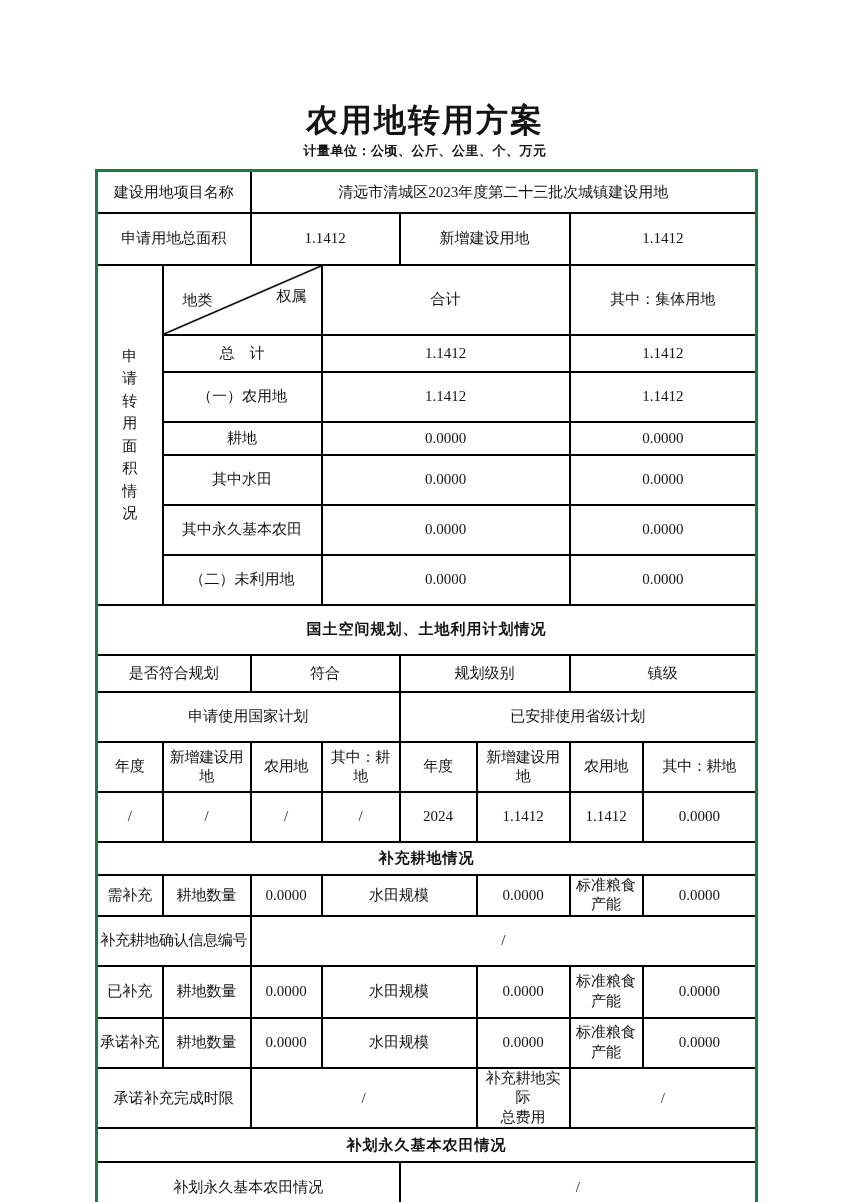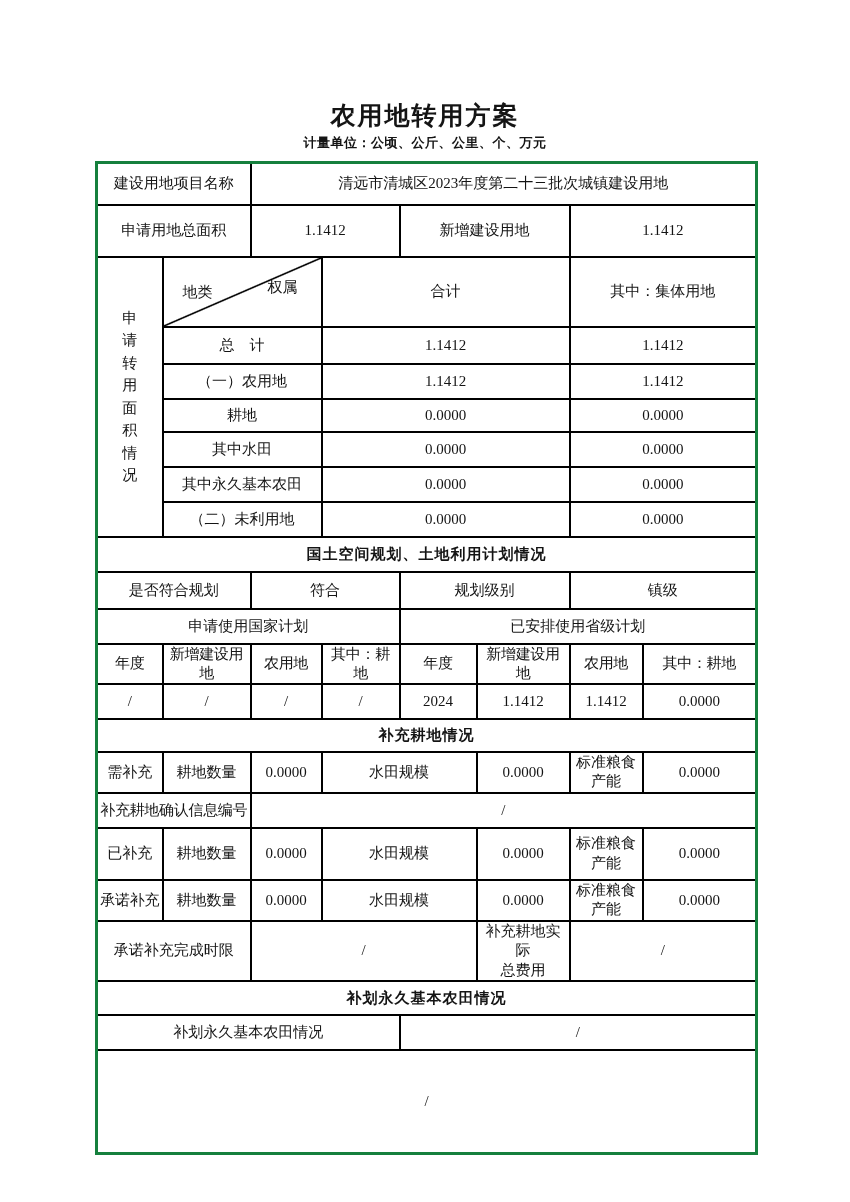--- a/index.html
+++ b/index.html
@@ -10,7 +10,7 @@
   }
   .title{
     text-align:center;margin:0 auto;padding-top:101px;
-    font-size:25px;font-weight:bold;letter-spacing:2px;line-height:1.2;
+    font-size:32px;font-weight:bold;letter-spacing:2px;line-height:1.2;
   }
   .sheet{width:660px;margin:0 auto;}
   .unit-note{

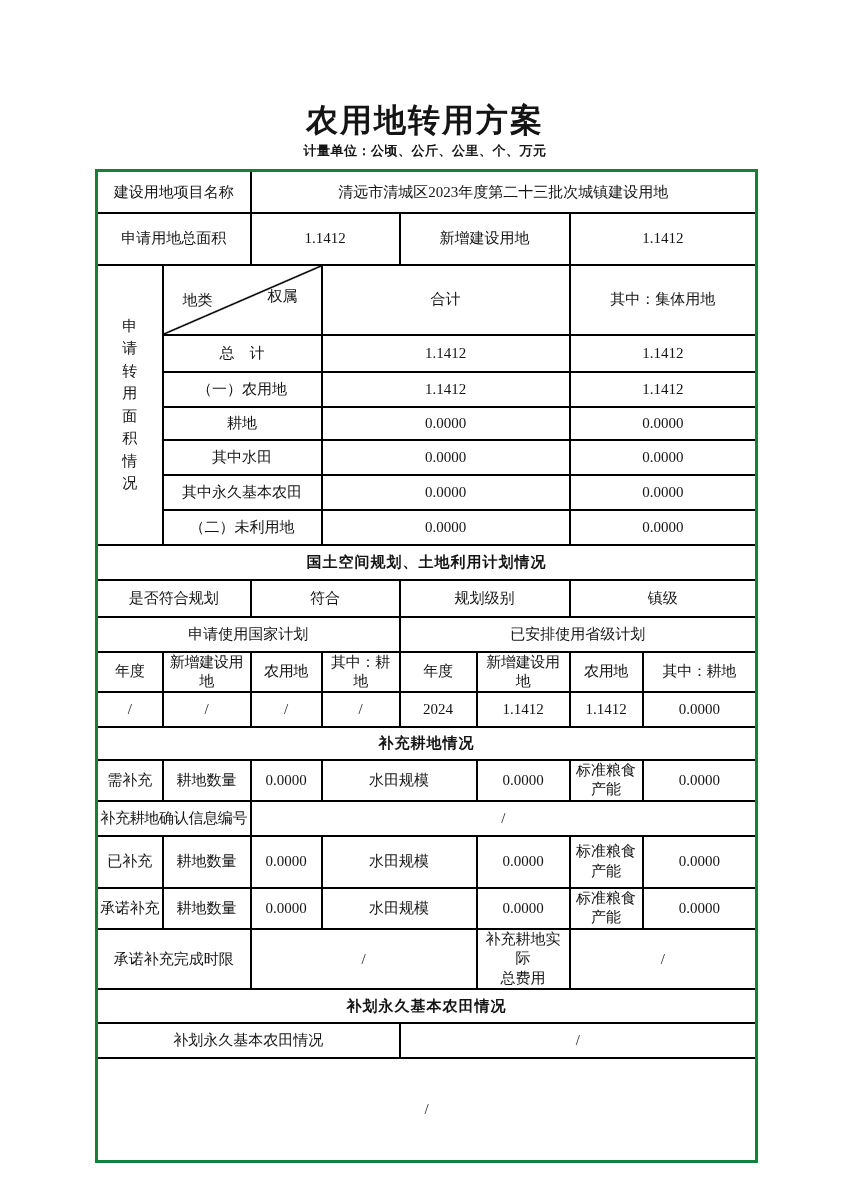--- a/index.html
+++ b/index.html
@@ -44,7 +44,7 @@
       #000 calc(50% + .2px),transparent calc(50% + 1.4px));
   }
   .diag-bl{position:absolute;left:19px;top:50%;transform:translateY(-50%);font-size:15px;text-align:center;}
-  .diag-tr{position:absolute;right:23px;top:44%;transform:translateY(-50%);font-size:15px;}
+  .diag-tr{position:absolute;right:14px;top:44%;transform:translateY(-50%);font-size:15px;}
 </style>
 </head>
 <body>

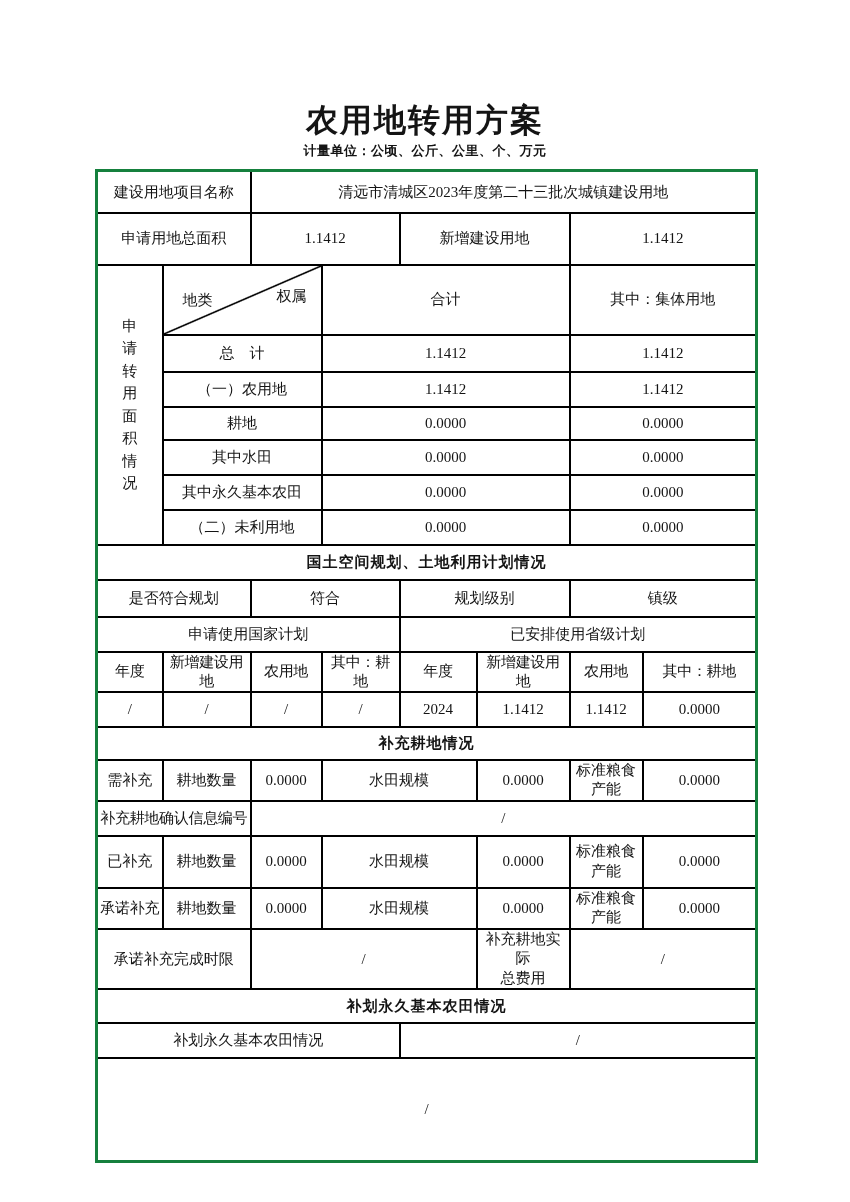--- a/index.html
+++ b/index.html
@@ -26,7 +26,7 @@
     font-size:15px;padding:0 2px;overflow:hidden;
   }
   .h42{height:42px}.h36{height:52px}.h70{height:70px}.h37{height:37px}
-  .h35{height:35px}.h33{height:33px}.h34{height:34px}.h103{height:103px}
+  .h35{height:50px}.h33{height:33px}.h34{height:34px}.h103{height:103px}
   td.hdr{font-weight:bold;font-size:17px;letter-spacing:1px;}
   td.lft{text-align:left;padding-left:9px;}
   td.ind1{text-align:left;padding-left:13px;}

